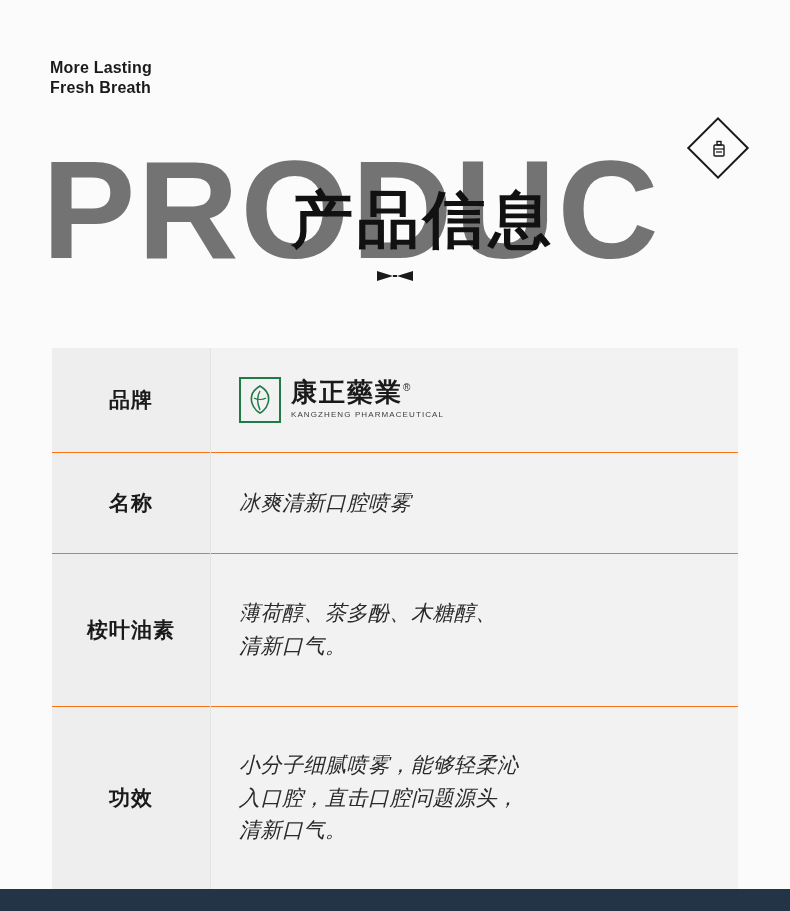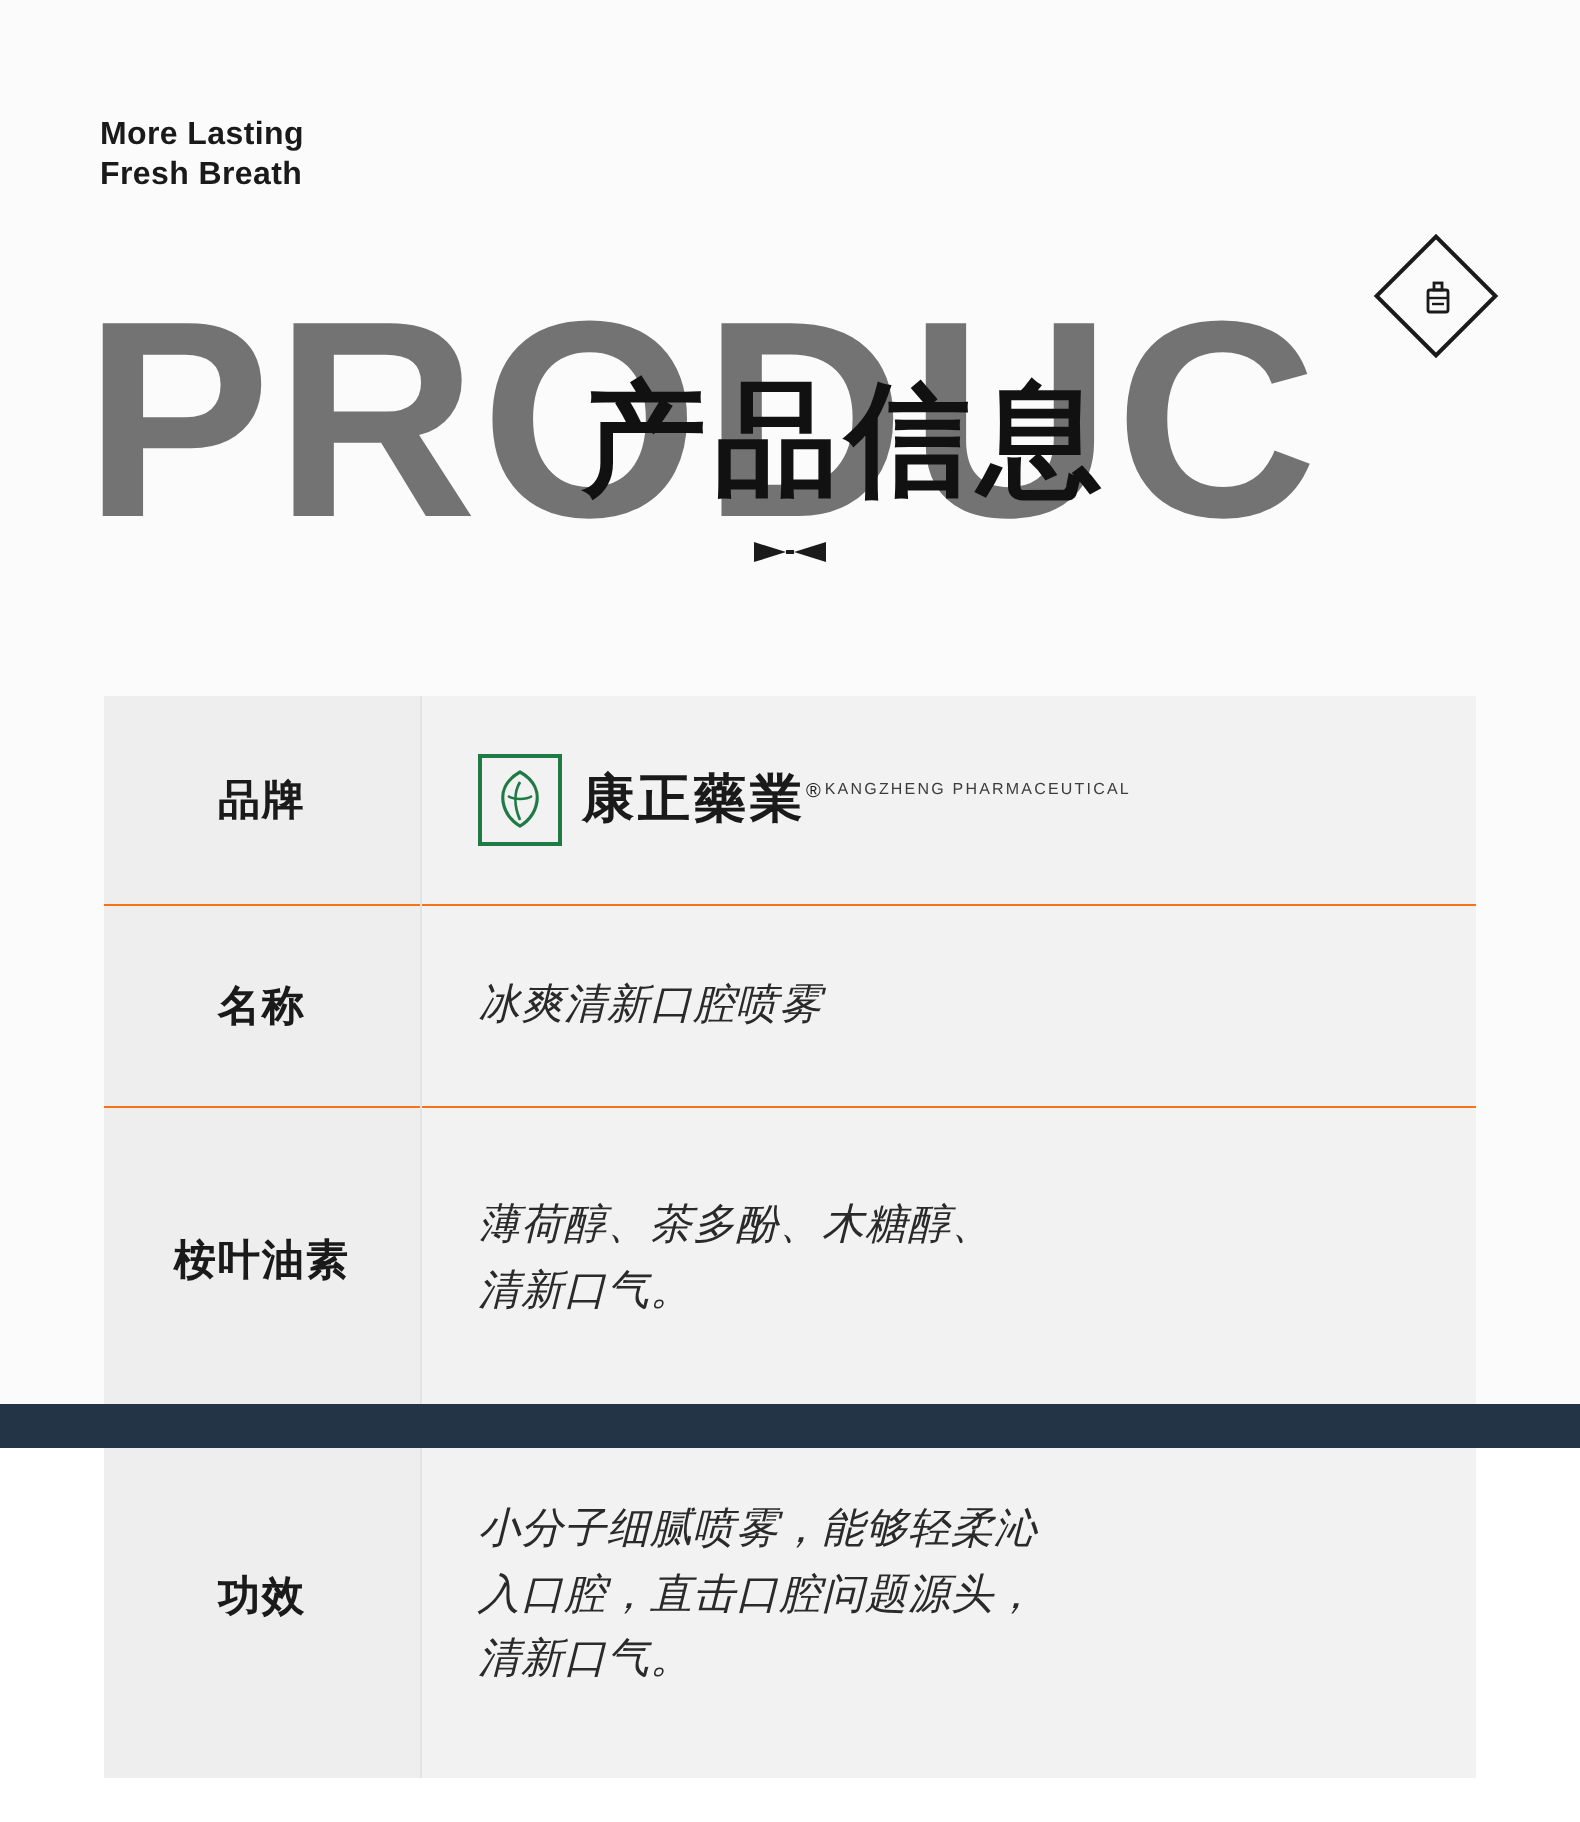--- a/index.html
+++ b/index.html
@@ -18,7 +18,7 @@
   .page {
     position: relative;
     width: 790px;
-    height: 724px;
+    height: 911px;
     background: #fbfbfb;
     box-sizing: border-box;
   }

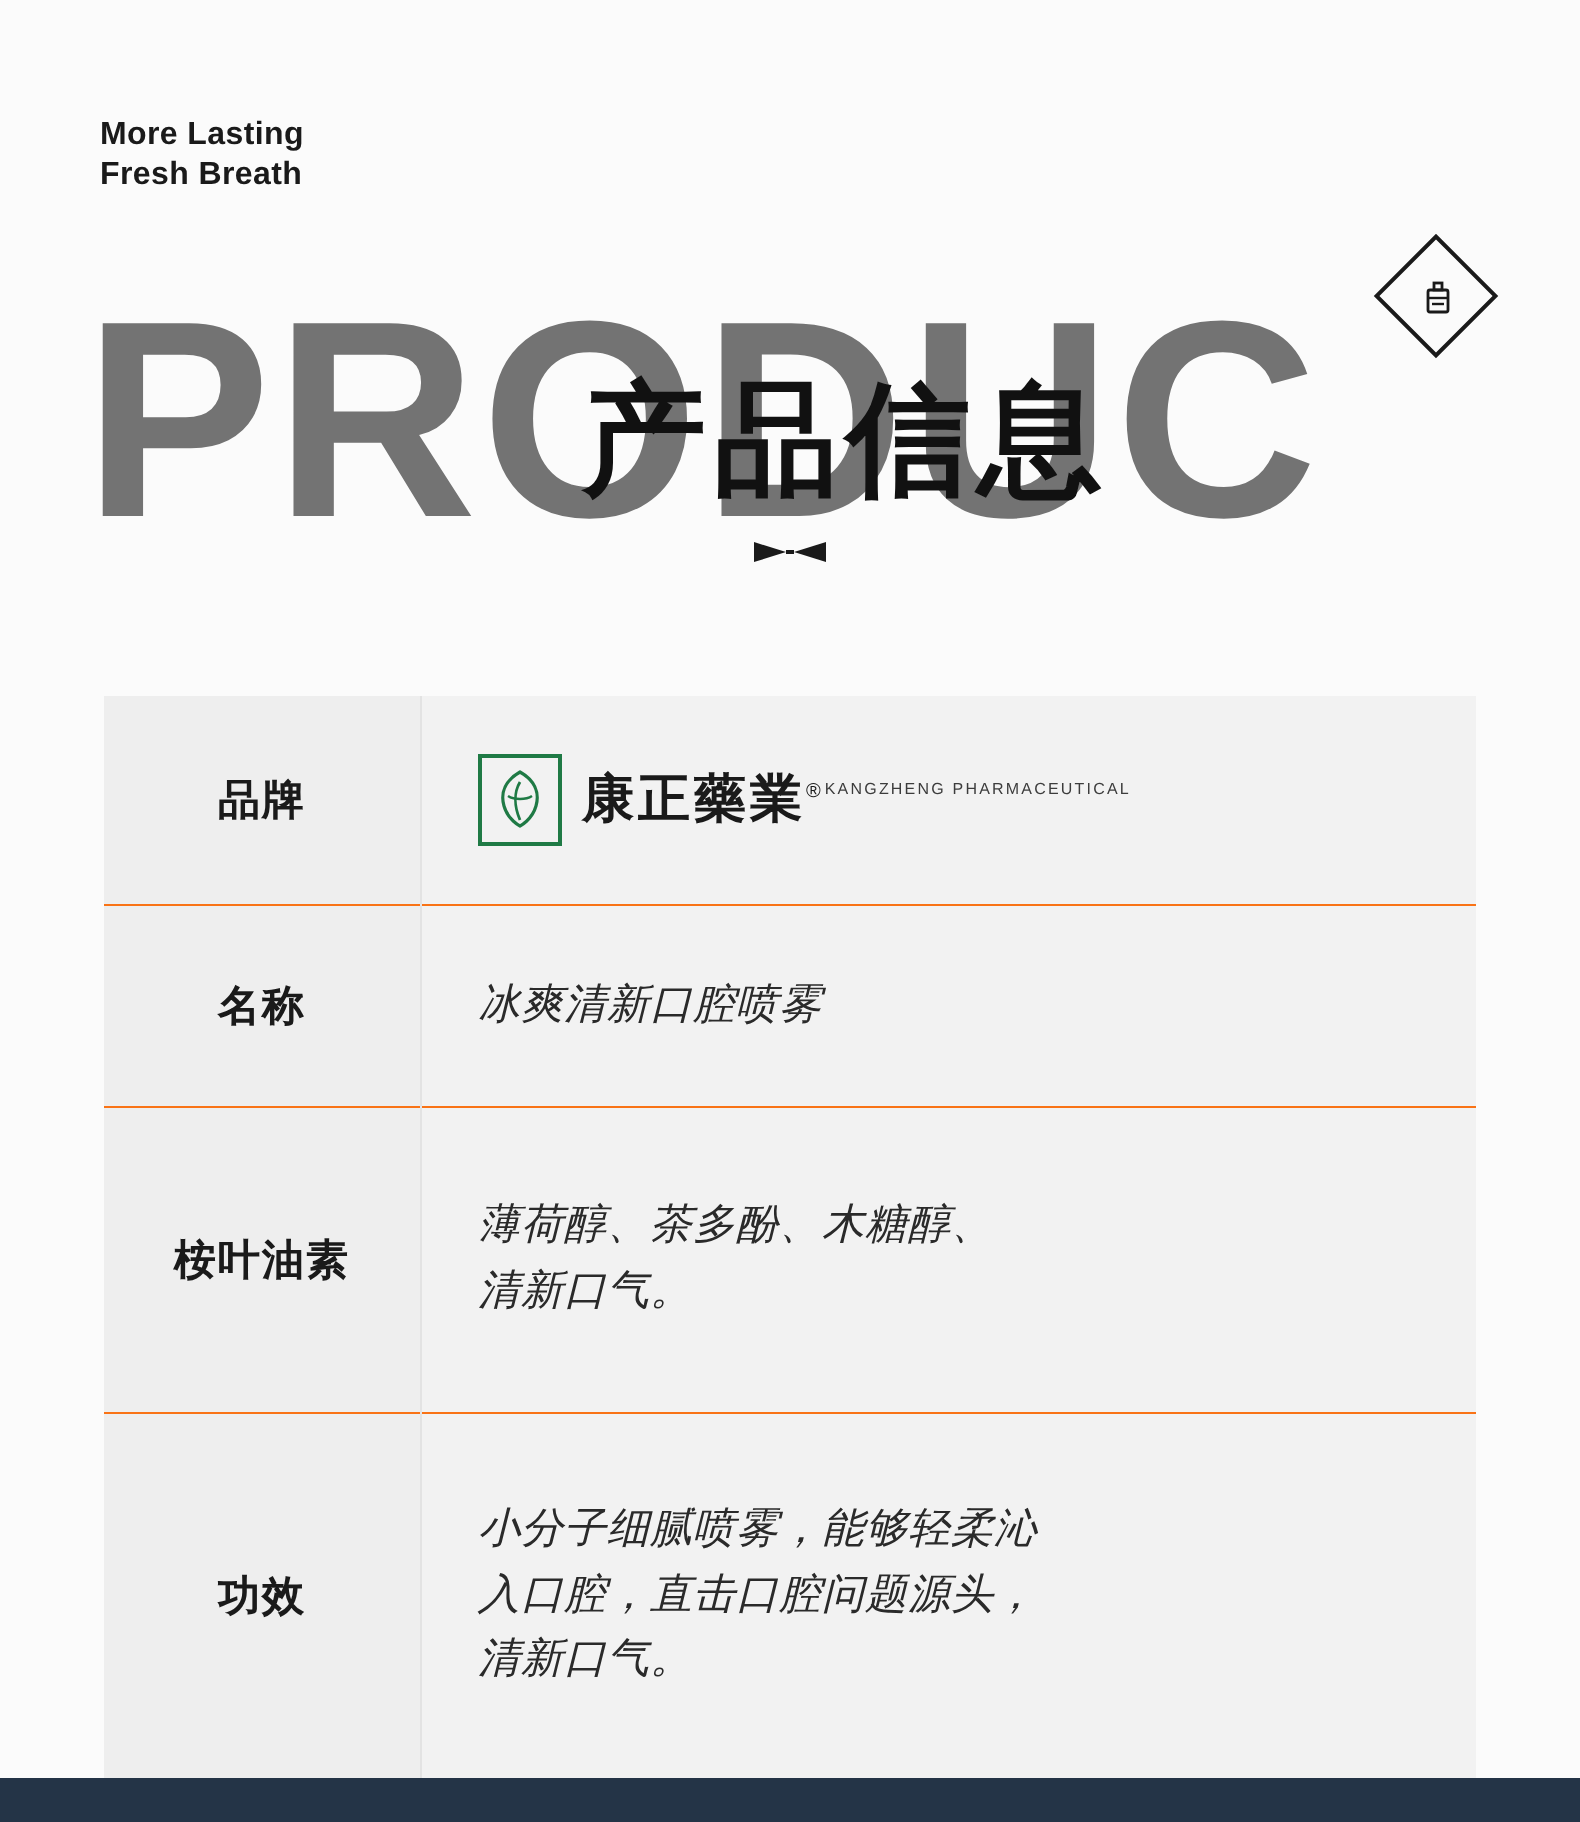--- a/index.html
+++ b/index.html
@@ -173,6 +173,7 @@
   .brand-mark svg { display: block; }
   .brand-text {
     display: flex;
+    flex-direction: column;
     justify-content: center;
   }
   .brand-cn {

